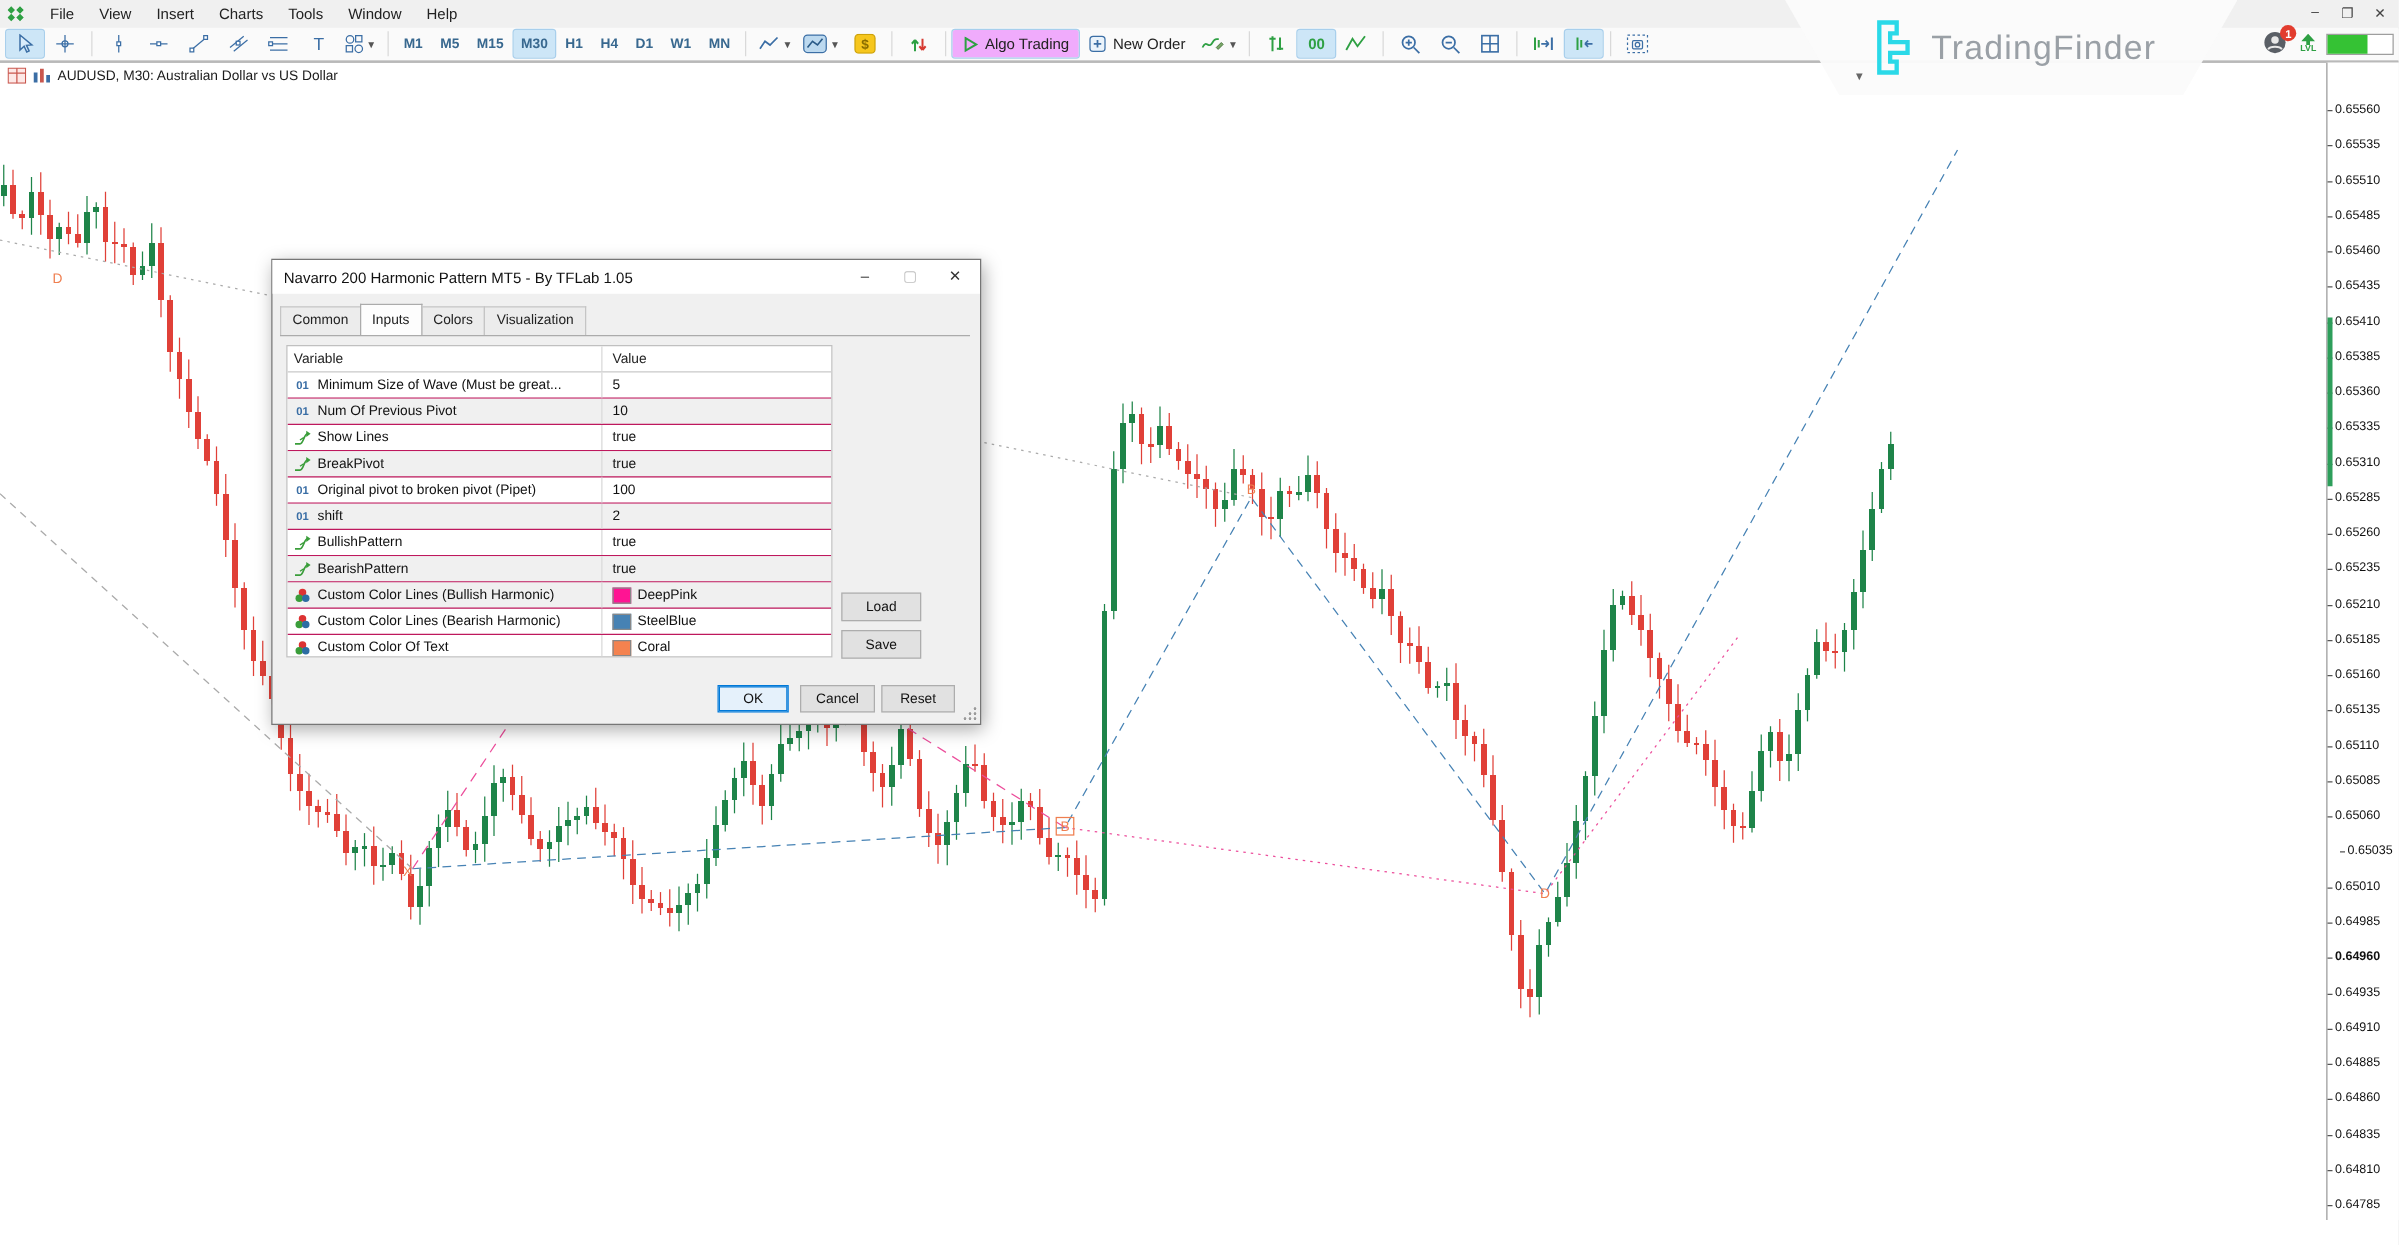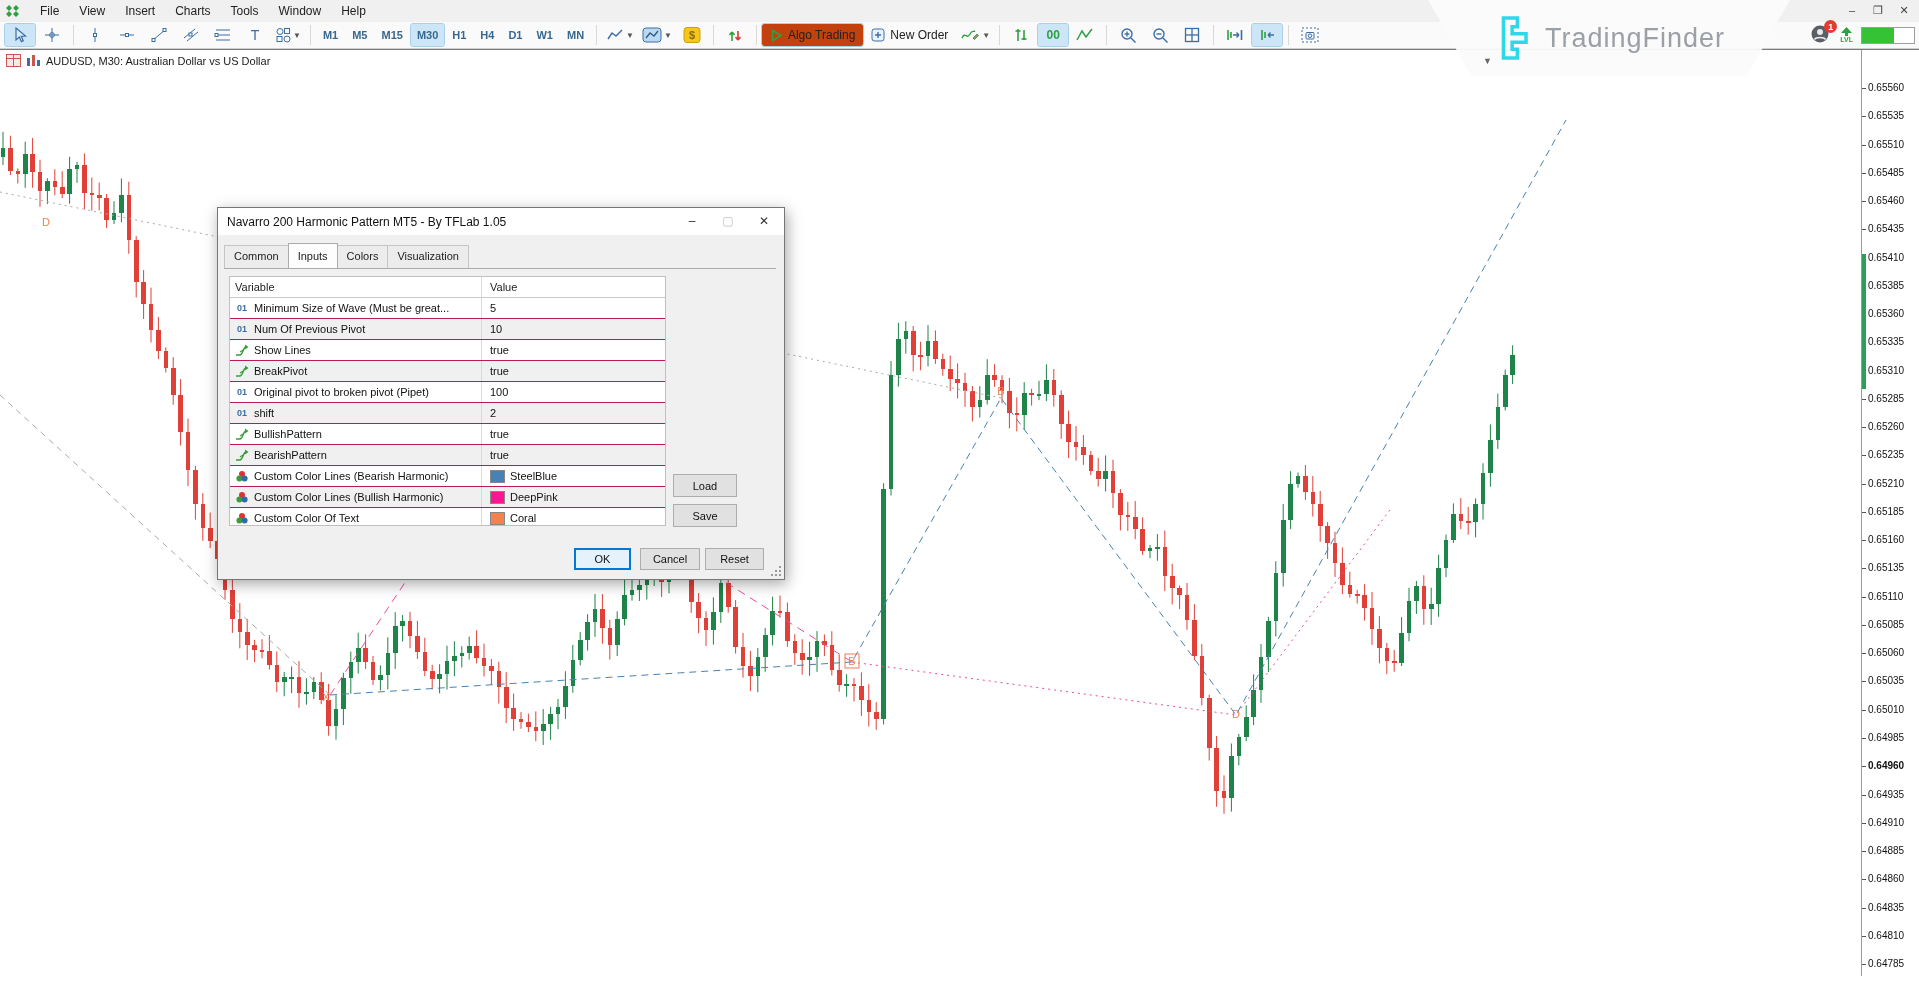--- a/index.html
+++ b/index.html
@@ -25,7 +25,7 @@
   .tf-btn.sel{background:#cde6f7;outline:1px solid #a8cfec;}
   .lbl-btn{height:22px;display:flex;align-items:center;gap:5px;padding:0 8px;border-radius:2px;
            font-size:12px;color:#222;}
-  .lbl-btn.sel{background:#c2410c;outline:1px solid #a8cfec;text-align:center;}
+  .lbl-btn.sel{background:#f0abfc;outline:1px solid #a8cfec;text-align:center;}
   .caret{font-size:8px;color:#555;margin-left:2px;}
   .tb-right{position:absolute;right:4px;top:24px;display:flex;align-items:center;gap:8px;z-index:4;}
   .bell-wrap{position:relative;width:22px;height:22px;}

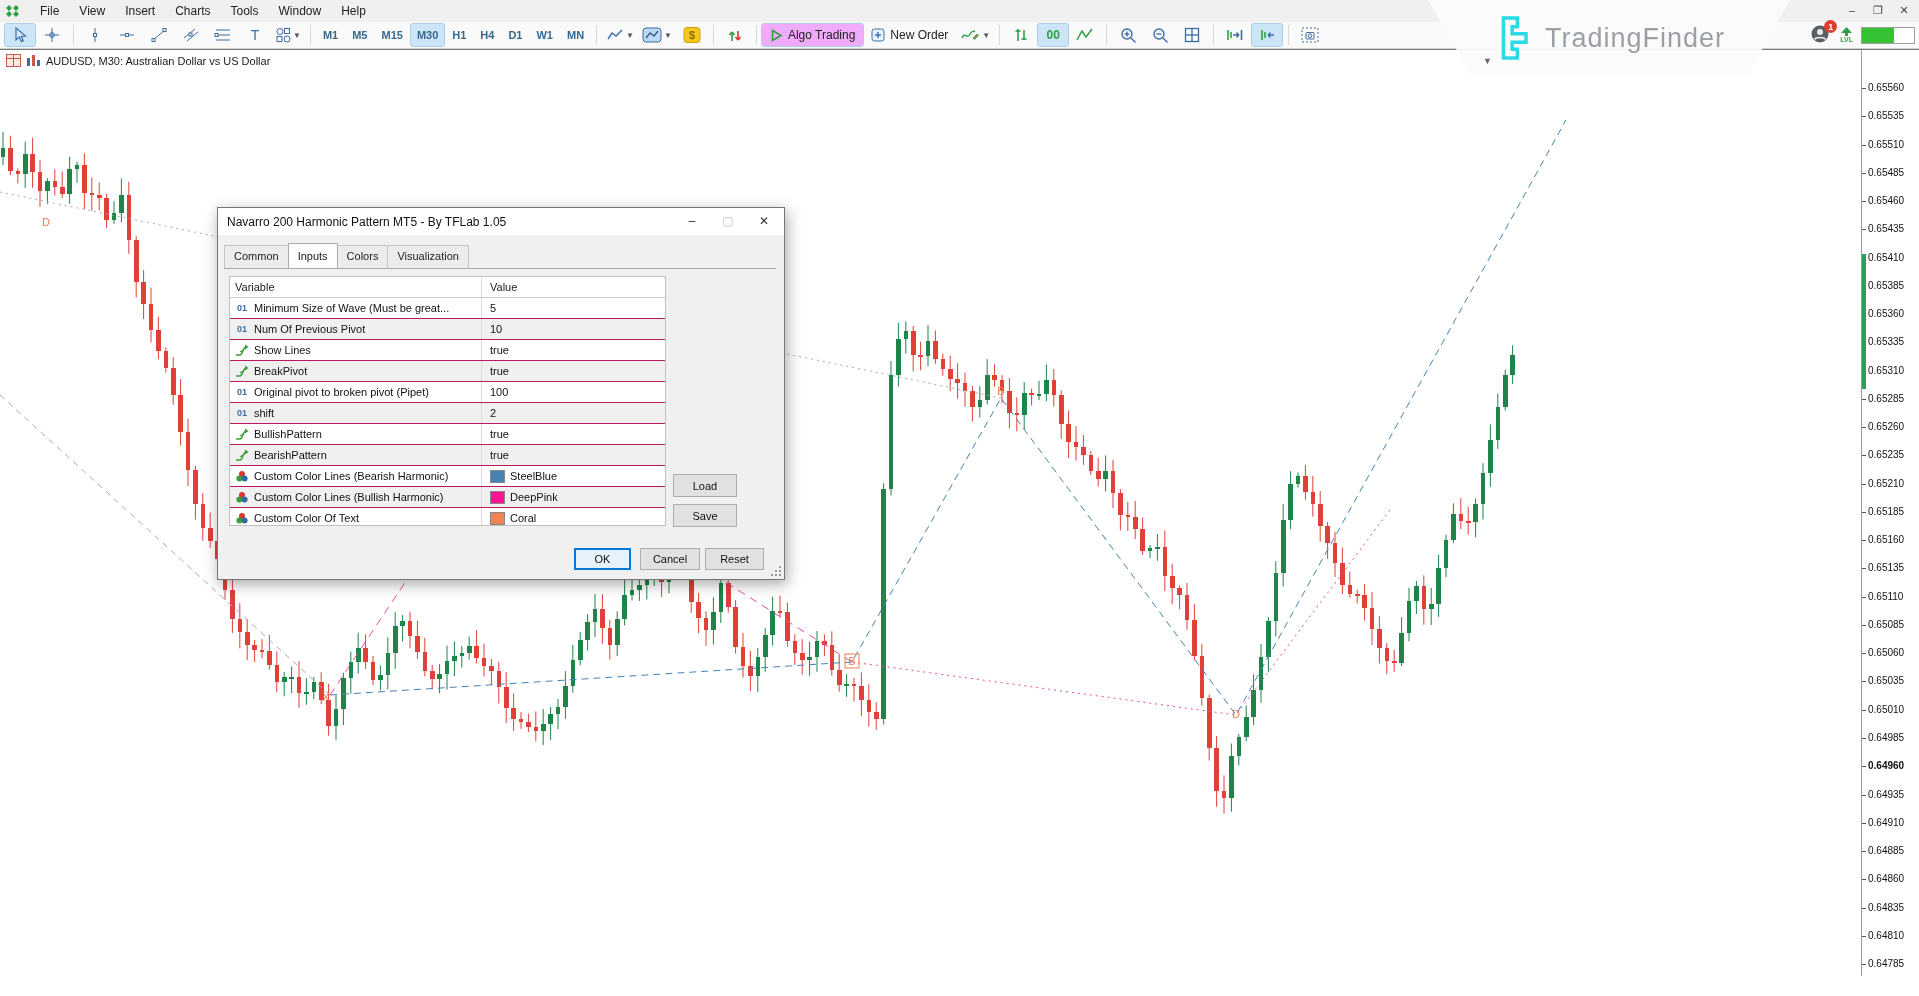--- a/index.html
+++ b/index.html
@@ -905,6 +905,20 @@
             <span>true</span>
           </div>
         </div>
+        <div class="prow alt">
+          <div class="pcell-var">
+            <svg width="14" height="13" viewBox="0 0 14 13">
+              <circle cx="7" cy="4" r="3" fill="#d33"></circle>
+              <circle cx="4.4" cy="8.6" r="3" fill="#3a9d3a"></circle>
+              <circle cx="9.6" cy="8.6" r="3" fill="#2d6da3"></circle>
+            </svg>
+            <span>Custom Color Lines (Bullish Harmonic)</span>
+          </div>
+          <div class="pcell-val">
+            <span class="swatch" style="background:#ff1493"></span>
+            <span>DeepPink</span>
+          </div>
+        </div>
         <div class="prow">
           <div class="pcell-var">
             <svg width="14" height="13" viewBox="0 0 14 13">
@@ -917,20 +931,6 @@
           <div class="pcell-val">
             <span class="swatch" style="background:#4682b4"></span>
             <span>SteelBlue</span>
-          </div>
-        </div>
-        <div class="prow alt">
-          <div class="pcell-var">
-            <svg width="14" height="13" viewBox="0 0 14 13">
-              <circle cx="7" cy="4" r="3" fill="#d33"></circle>
-              <circle cx="4.4" cy="8.6" r="3" fill="#3a9d3a"></circle>
-              <circle cx="9.6" cy="8.6" r="3" fill="#2d6da3"></circle>
-            </svg>
-            <span>Custom Color Lines (Bullish Harmonic)</span>
-          </div>
-          <div class="pcell-val">
-            <span class="swatch" style="background:#ff1493"></span>
-            <span>DeepPink</span>
           </div>
         </div>
         <div class="prow">

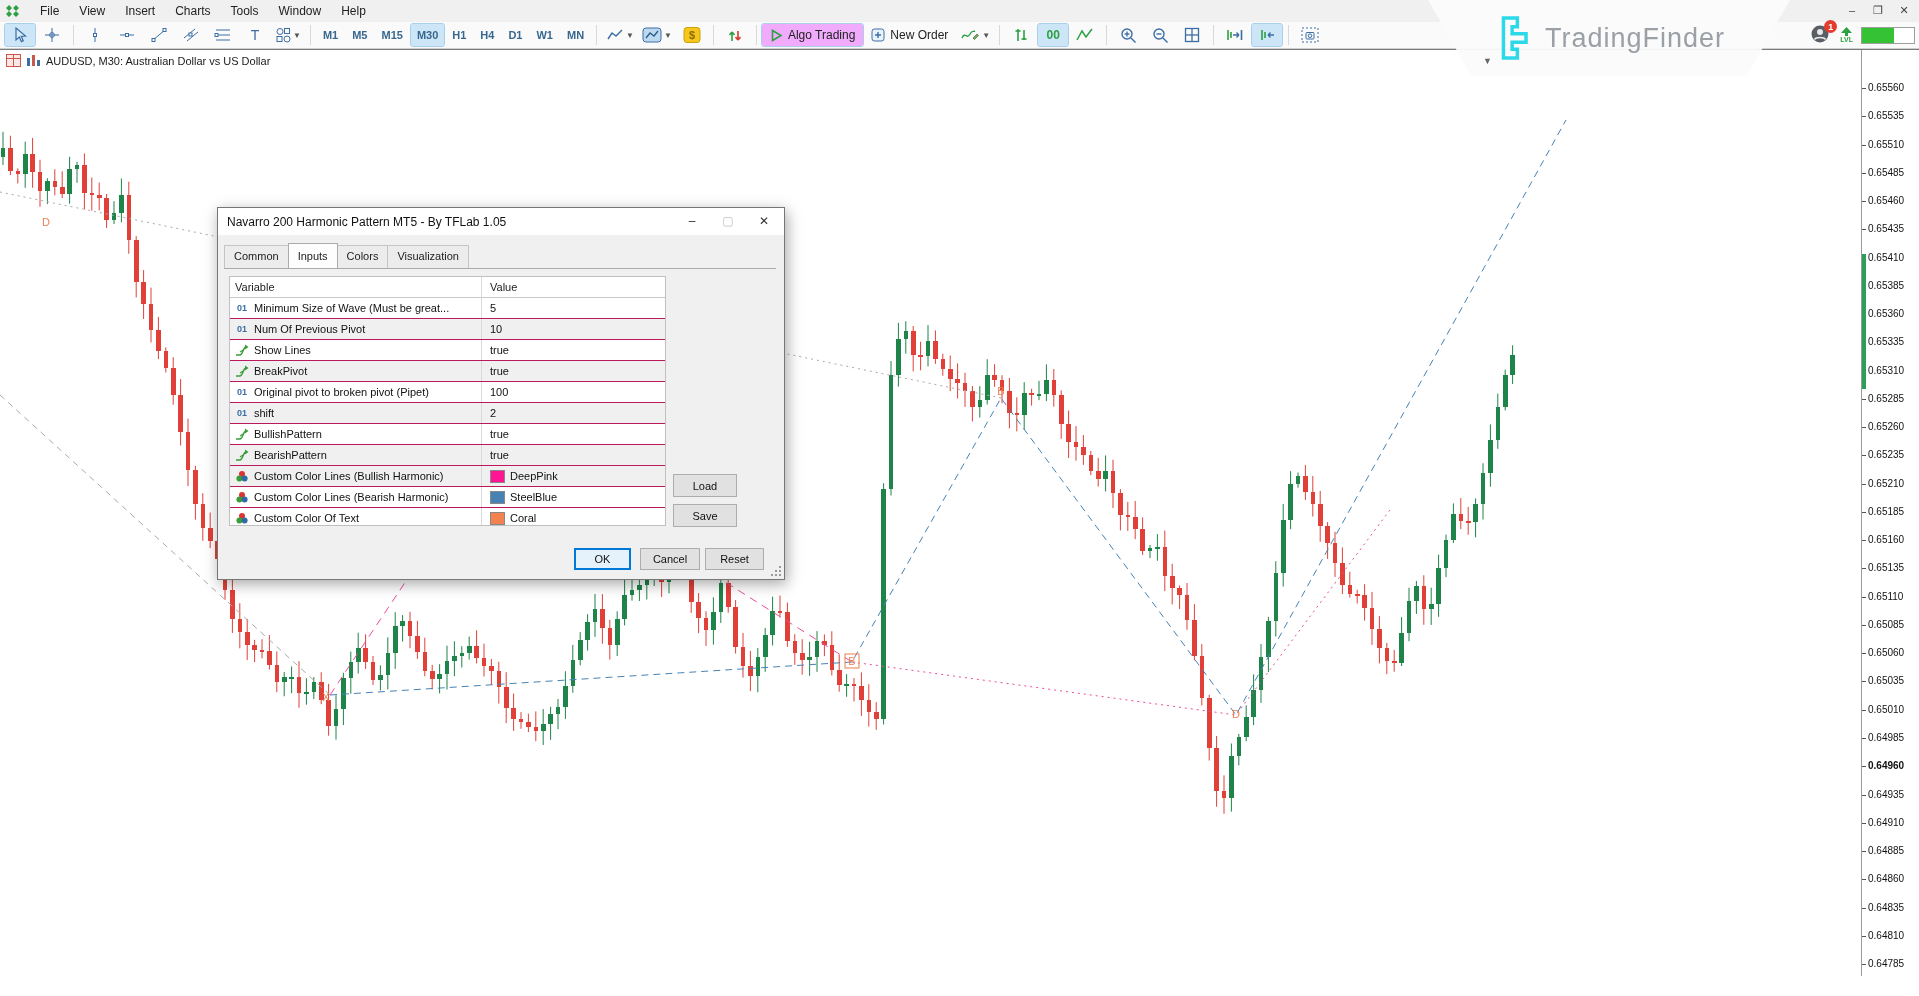--- a/index.html
+++ b/index.html
@@ -774,7 +774,7 @@
         <div class="pa-label" style="top: 540.68px;">0.65110</div>
         <div class="pa-label" style="top: 568.94px;">0.65085</div>
         <div class="pa-label" style="top: 597.2px;">0.65060</div>
-        <div class="pa-label" style="top: 625.46px;">0.65035</div>
+        <div class="pa-label" style="top: 625.46px; margin-left: 10px;">0.65035</div>
         <div class="pa-label" style="top: 653.72px;">0.65010</div>
         <div class="pa-label" style="top: 681.98px;">0.64985</div>
         <div class="pa-label" style="top: 710.24px; font-weight: bold;">0.64960</div>

